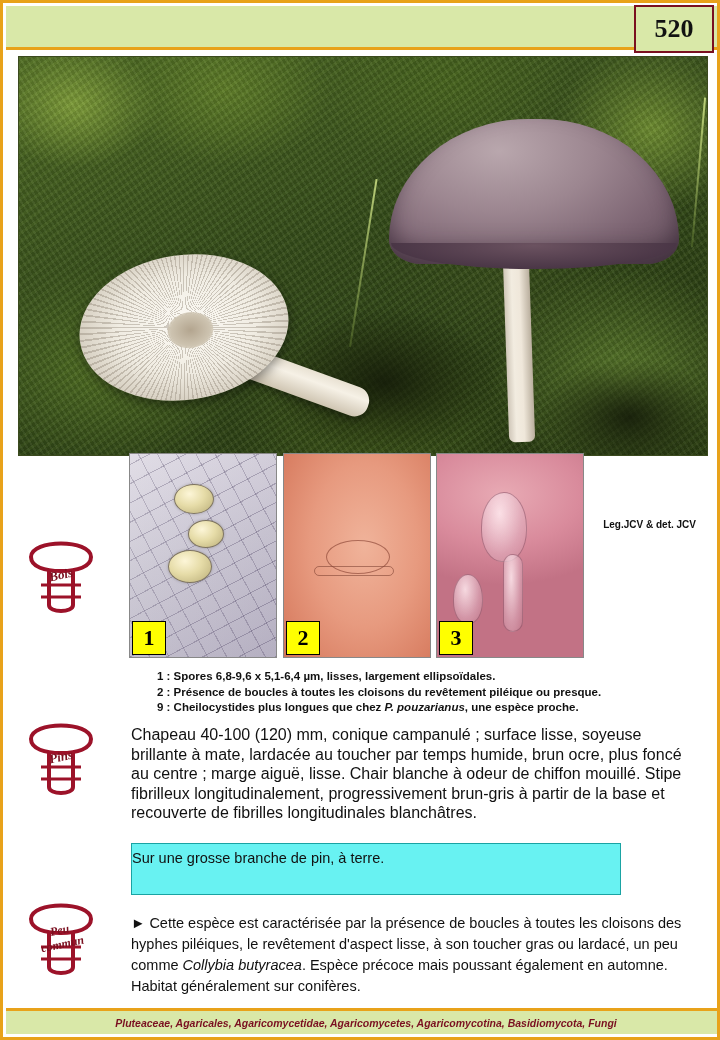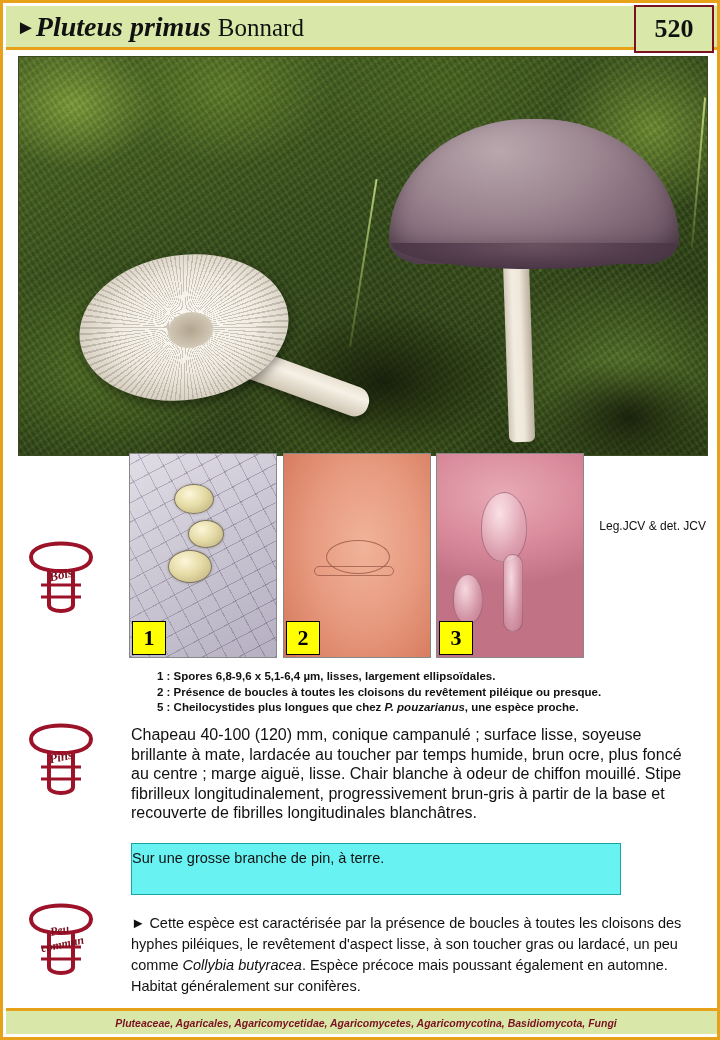--- a/index.html
+++ b/index.html
@@ -300,9 +300,6 @@
 <div class="page">
 
   <div class="header">
-    <div class="header-title">
-      <span class="arrow-glyph">►</span><span class="sp-name">Pluteus primus</span> <span class="sp-author">Bonnard</span>
-    </div>
     <div class="page-number-box">520</div>
   </div>
 

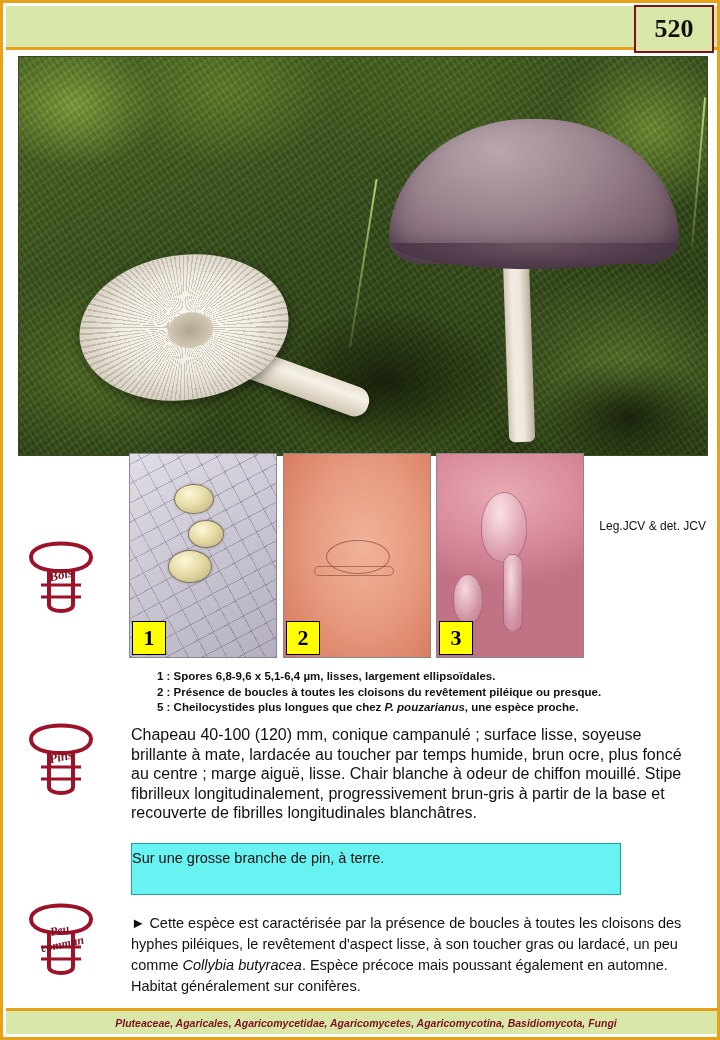--- a/index.html
+++ b/index.html
@@ -148,9 +148,10 @@
   }
   .photo-credit {
     position: absolute;
-    right: 11px; top: 516px;
-    font-size: 12px;
-    color: #111;
+    right: 21px; top: 516px;
+    font-size: 10px;
+    color: #111;
+    font-weight: bold;
   }
 
   

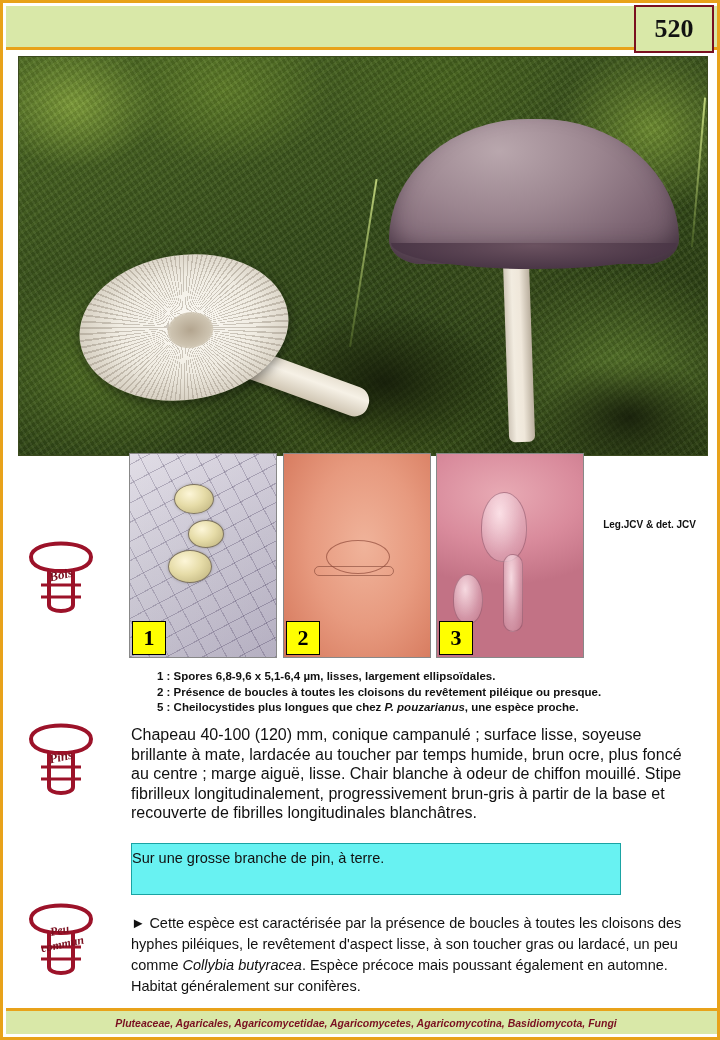--- a/index.html
+++ b/index.html
@@ -349,7 +349,7 @@
   <div class="micro-captions">
     <div>1 : Spores 6,8-9,6 x 5,1-6,4 µm, lisses, largement ellipsoïdales.</div>
     <div>2 : Présence de boucles à toutes les cloisons du revêtement piléique ou presque.</div>
-    <div><span>5 : Cheilocystides plus longues que chez </span><i>P. pouzarianus</i><span>, une espèce proche.</span></div>
+    <div><span>9 : Cheilocystides plus longues que chez </span><i>P. pouzarianus</i><span>, une espèce proche.</span></div>
   </div>
 
   <div class="description">Chapeau 40-100 (120) mm, conique campanulé ; surface lisse, soyeuse brillante à mate, lardacée au toucher par temps humide, brun ocre, plus foncé au centre ; marge aiguë, lisse. Chair blanche à odeur de chiffon mouillé. Stipe fibrilleux longitudinalement, progressivement brun-gris à partir de la base et recouverte de fibrilles longitudinales blanchâtres.</div>

